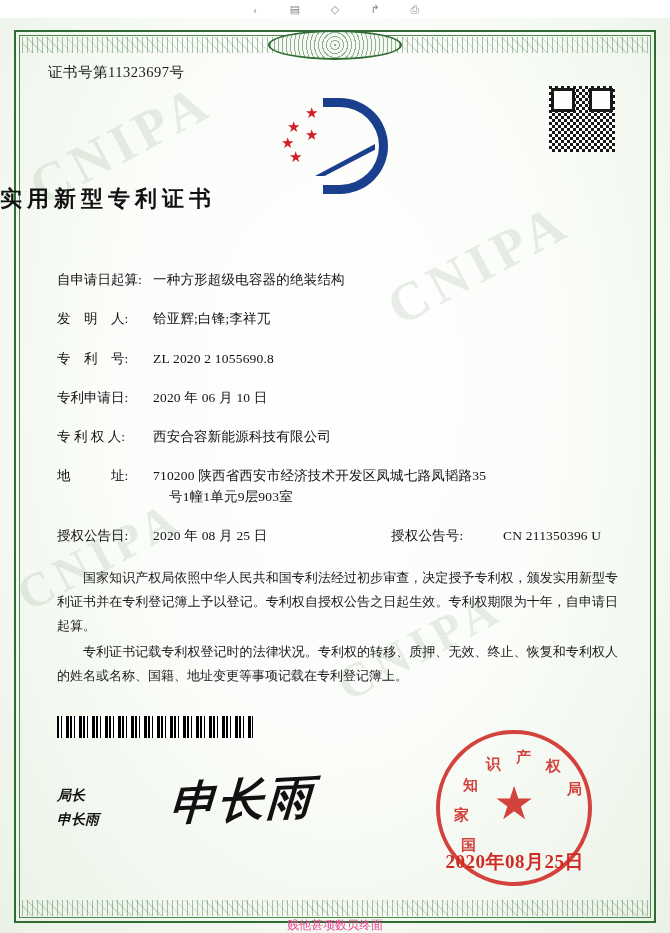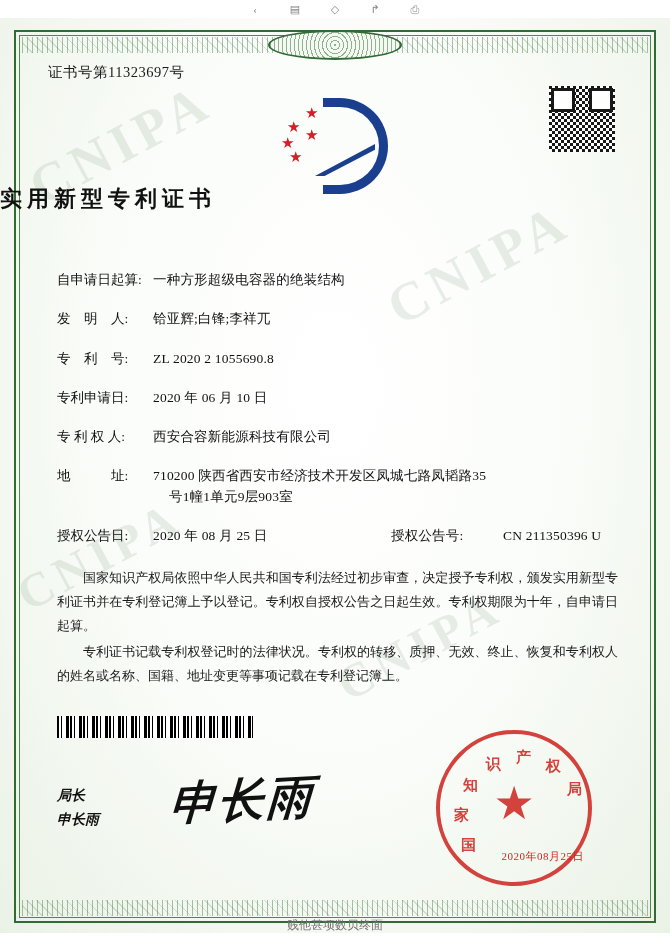--- a/index.html
+++ b/index.html
@@ -285,9 +285,9 @@
   .seal-date {
     position: absolute;
     top: 831px; right: 86px;
-    font-size: 11px;
+    font-size: 19px;
     color: #cf2a24;
-    font-weight: normal;
+    font-weight: bold;
     letter-spacing: .5px;
   }
 

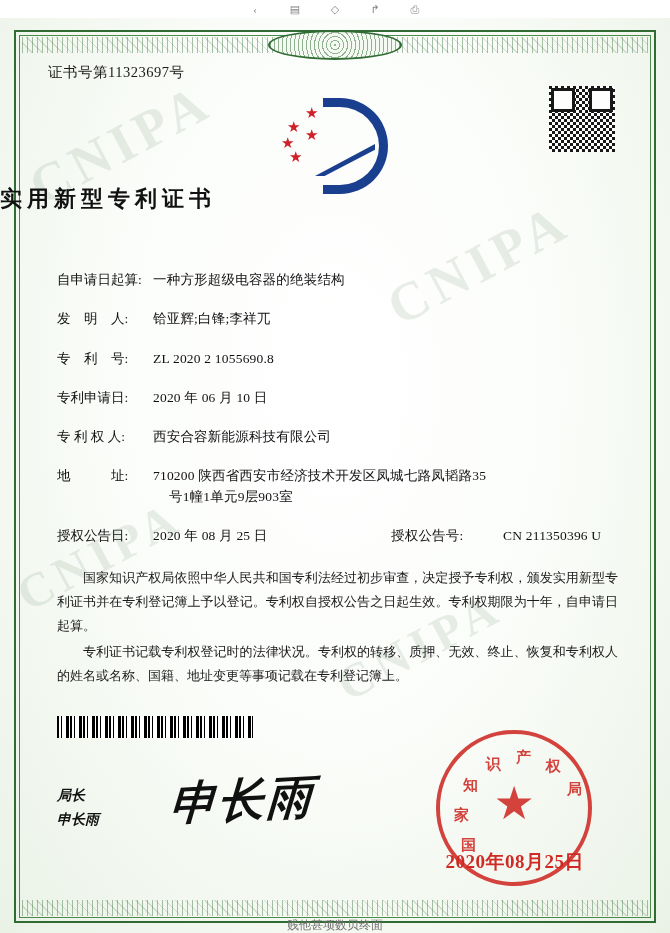--- a/index.html
+++ b/index.html
@@ -304,7 +304,7 @@
     bottom: 0; left: 0; right: 0;
     text-align: center;
     font-size: 12px;
-    color: #737373;
+    color: #ec4899;
     height: 14px;
     overflow: hidden;
     line-height: 13px;

